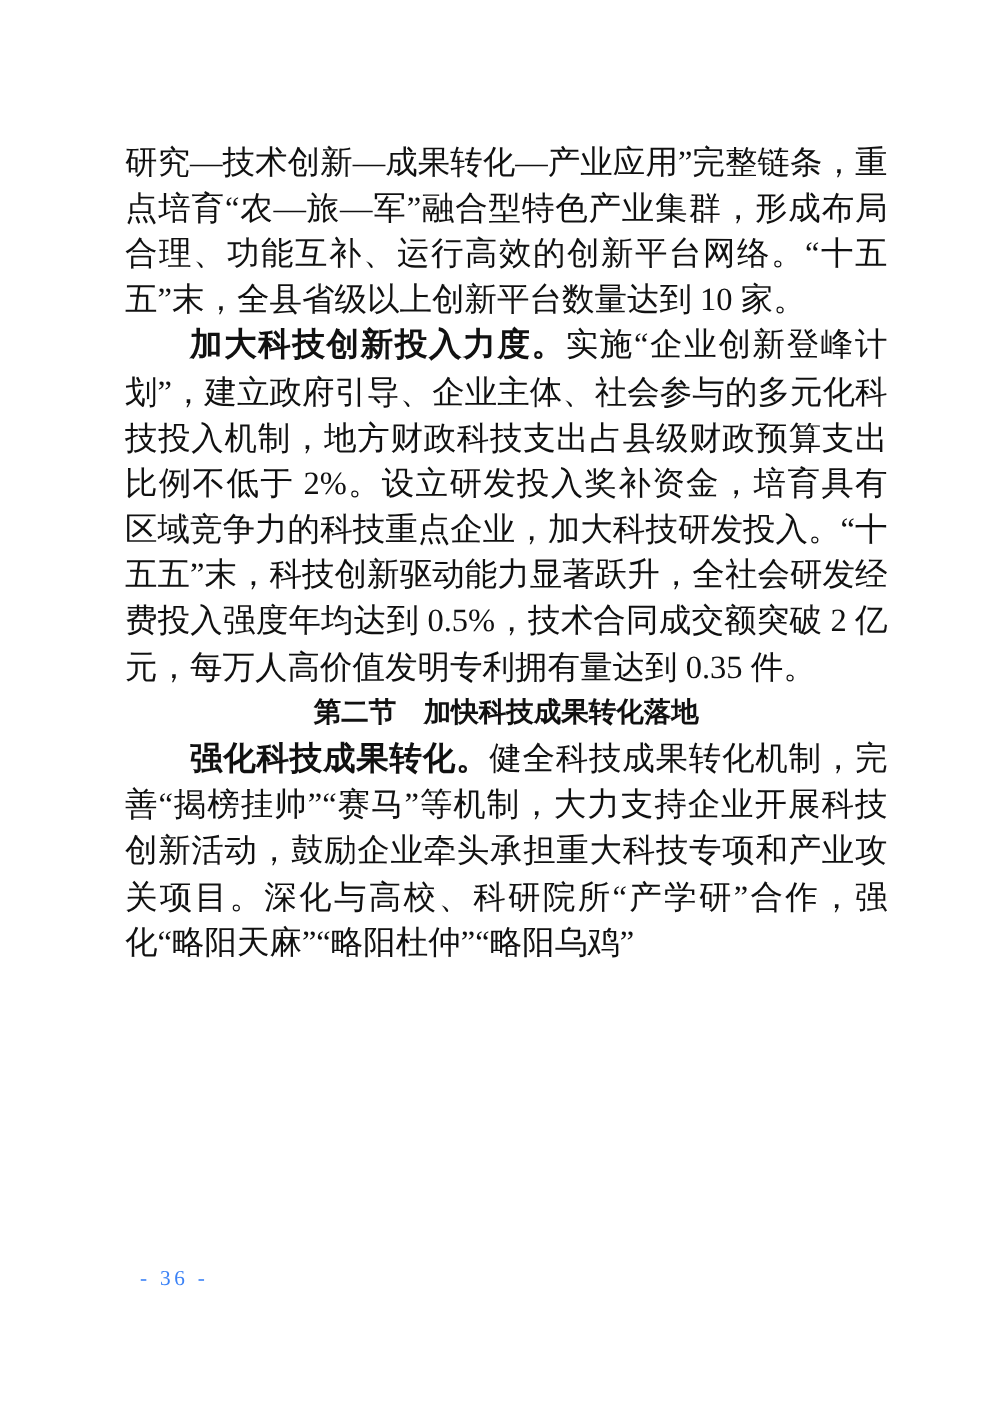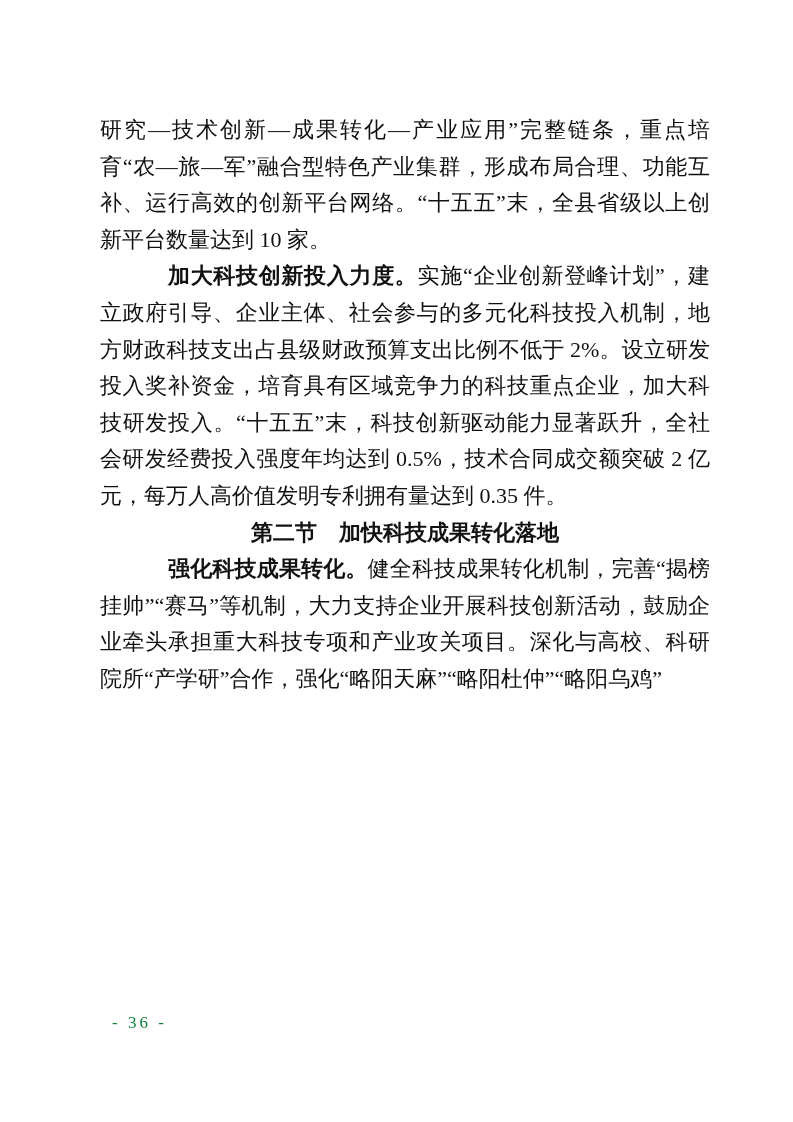--- a/index.html
+++ b/index.html
@@ -24,7 +24,7 @@
   }
   .para {
     margin: 0;
-    font-size: 22px;
+    font-size: 26px;
     line-height: 36.6px;
     text-align: justify;
     text-indent: 2em;

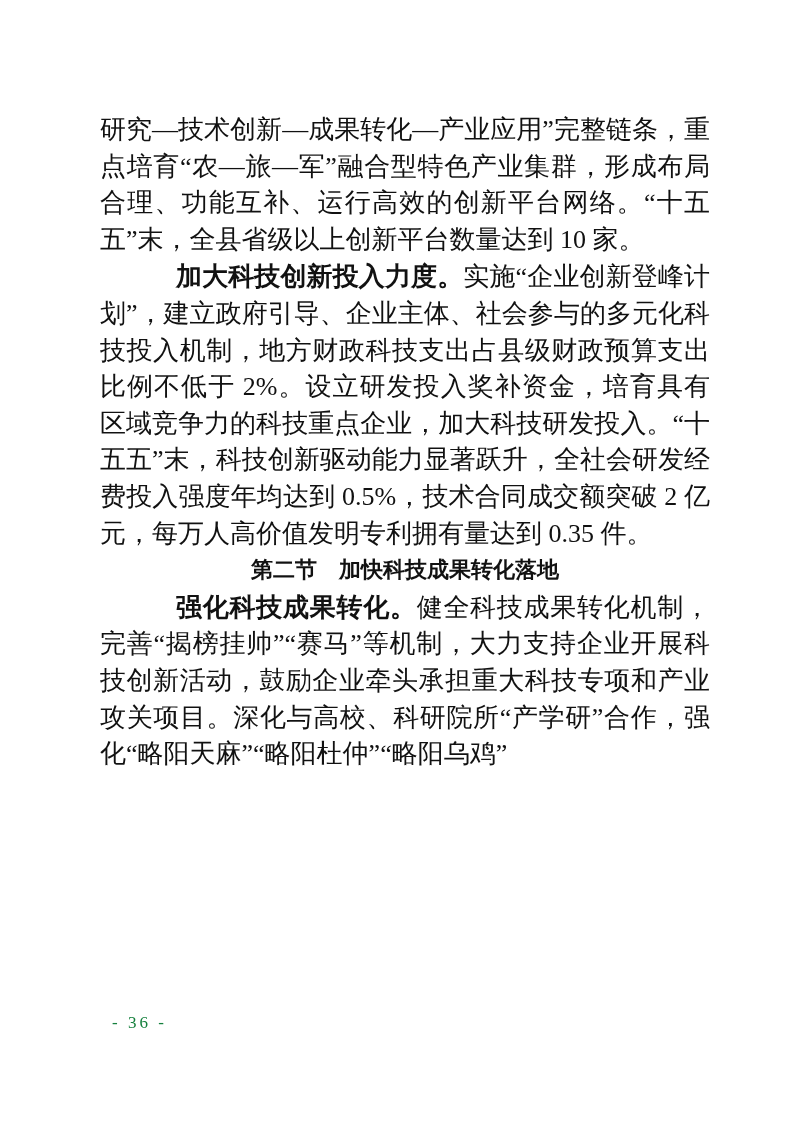--- a/index.html
+++ b/index.html
@@ -35,8 +35,7 @@
   }
   .lead {
     font-weight: bold;
-    font-family: Liberation Sans, sans-serif;
-    margin-left: 24px;
+    font-family: Liberation Mono, monospace;
   }
   .section-heading {
     margin: 0;

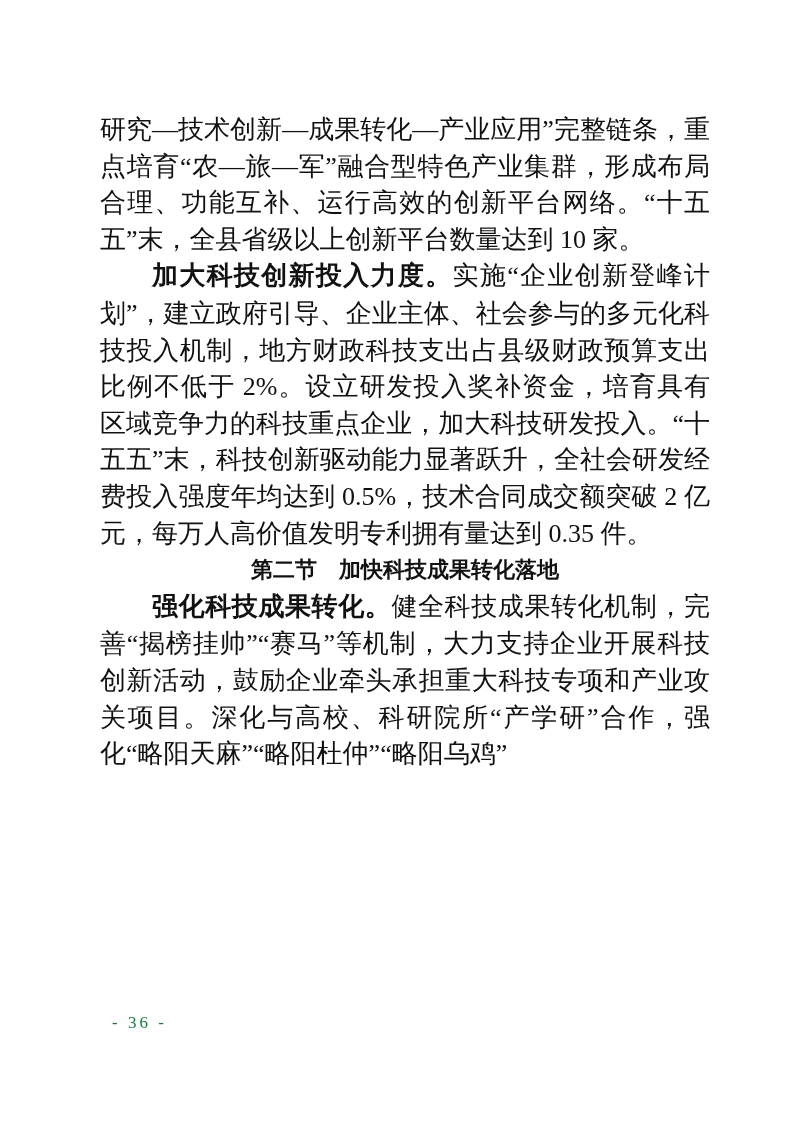--- a/index.html
+++ b/index.html
@@ -52,7 +52,7 @@
     top: 1013px;
     font-size: 17px;
     letter-spacing: 3px;
-    color: #15803d;
+    color: #3b82f6;
     font-family: "Liberation Serif", "DejaVu Serif", serif;
   }
 </style>

